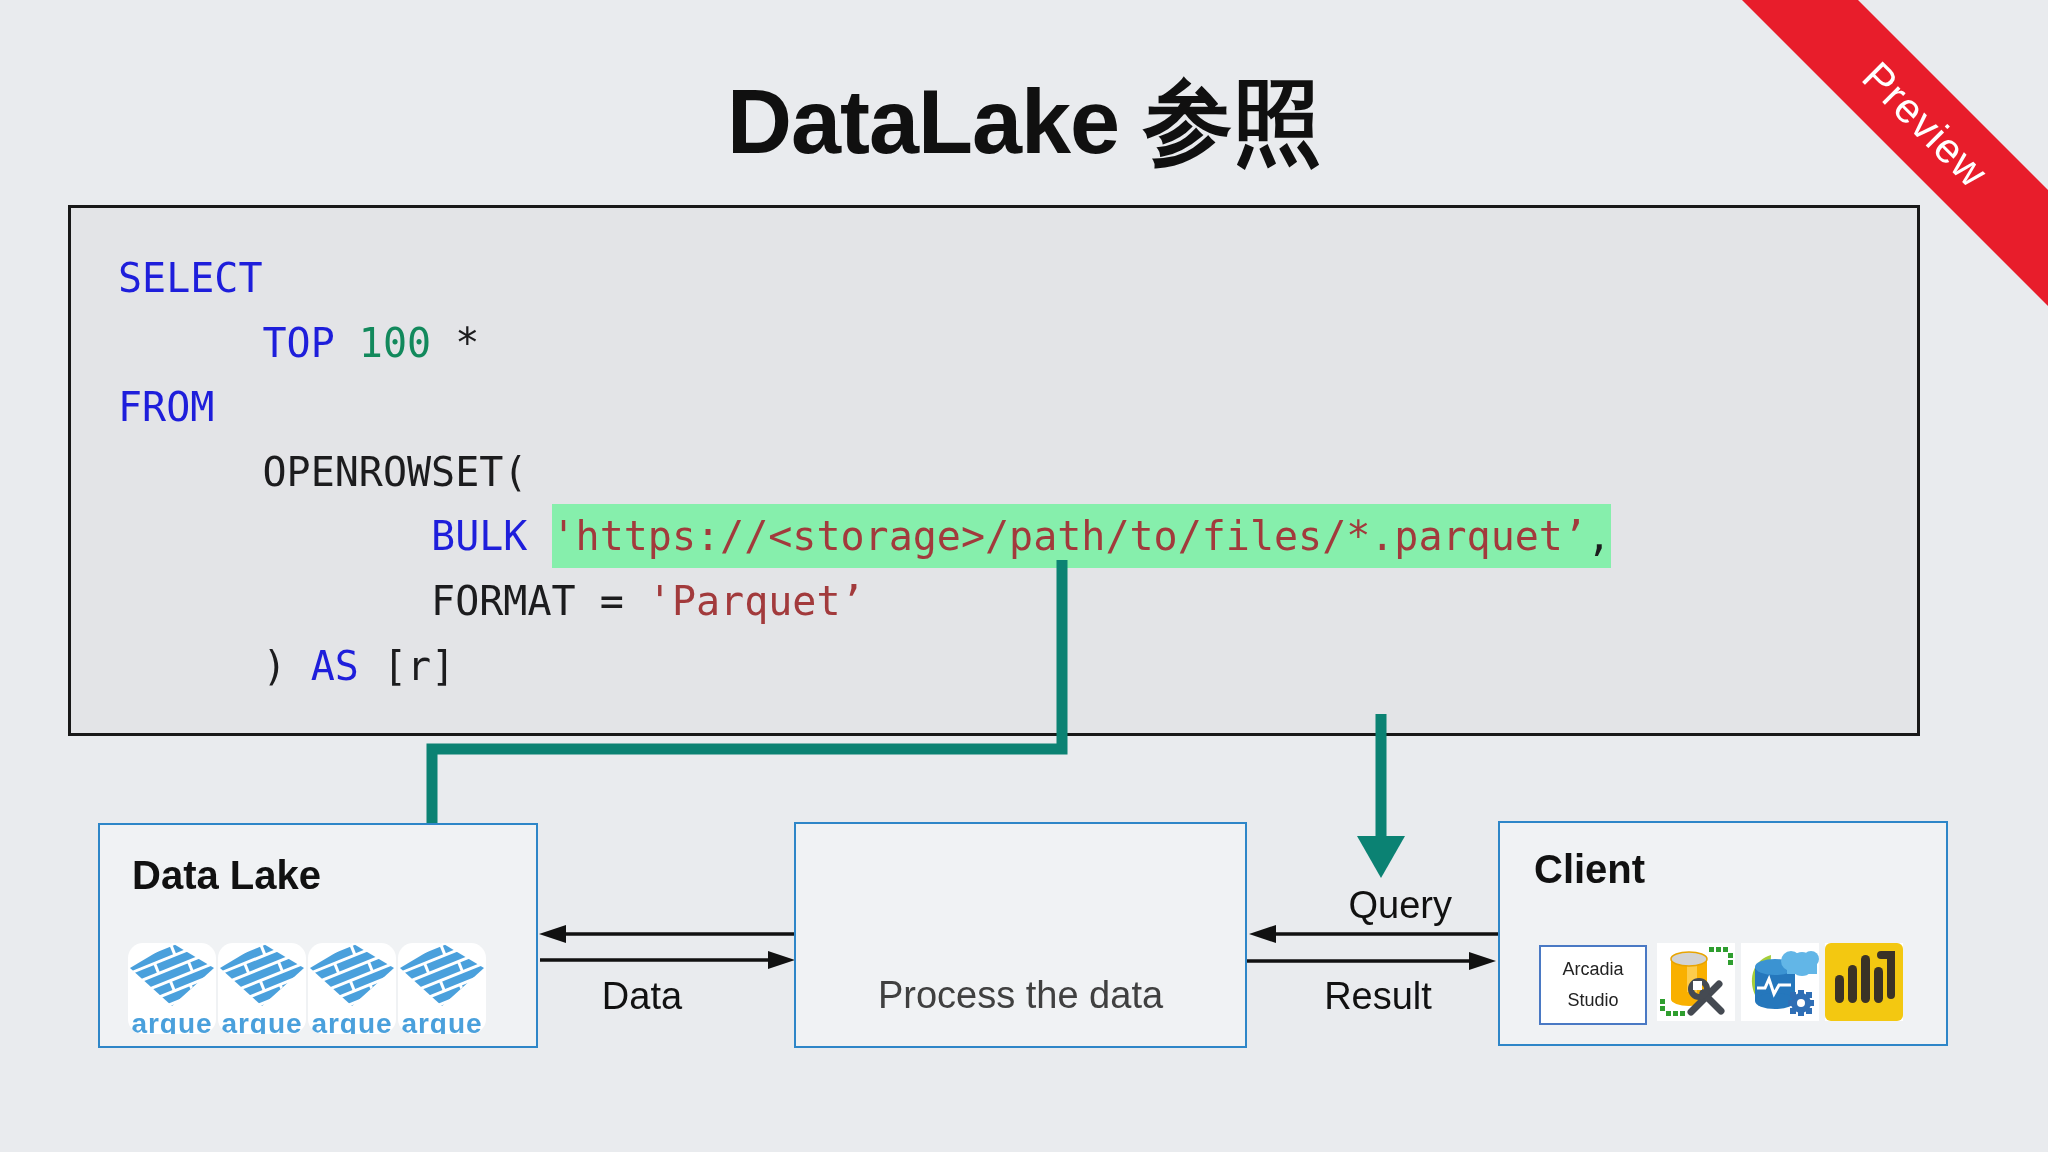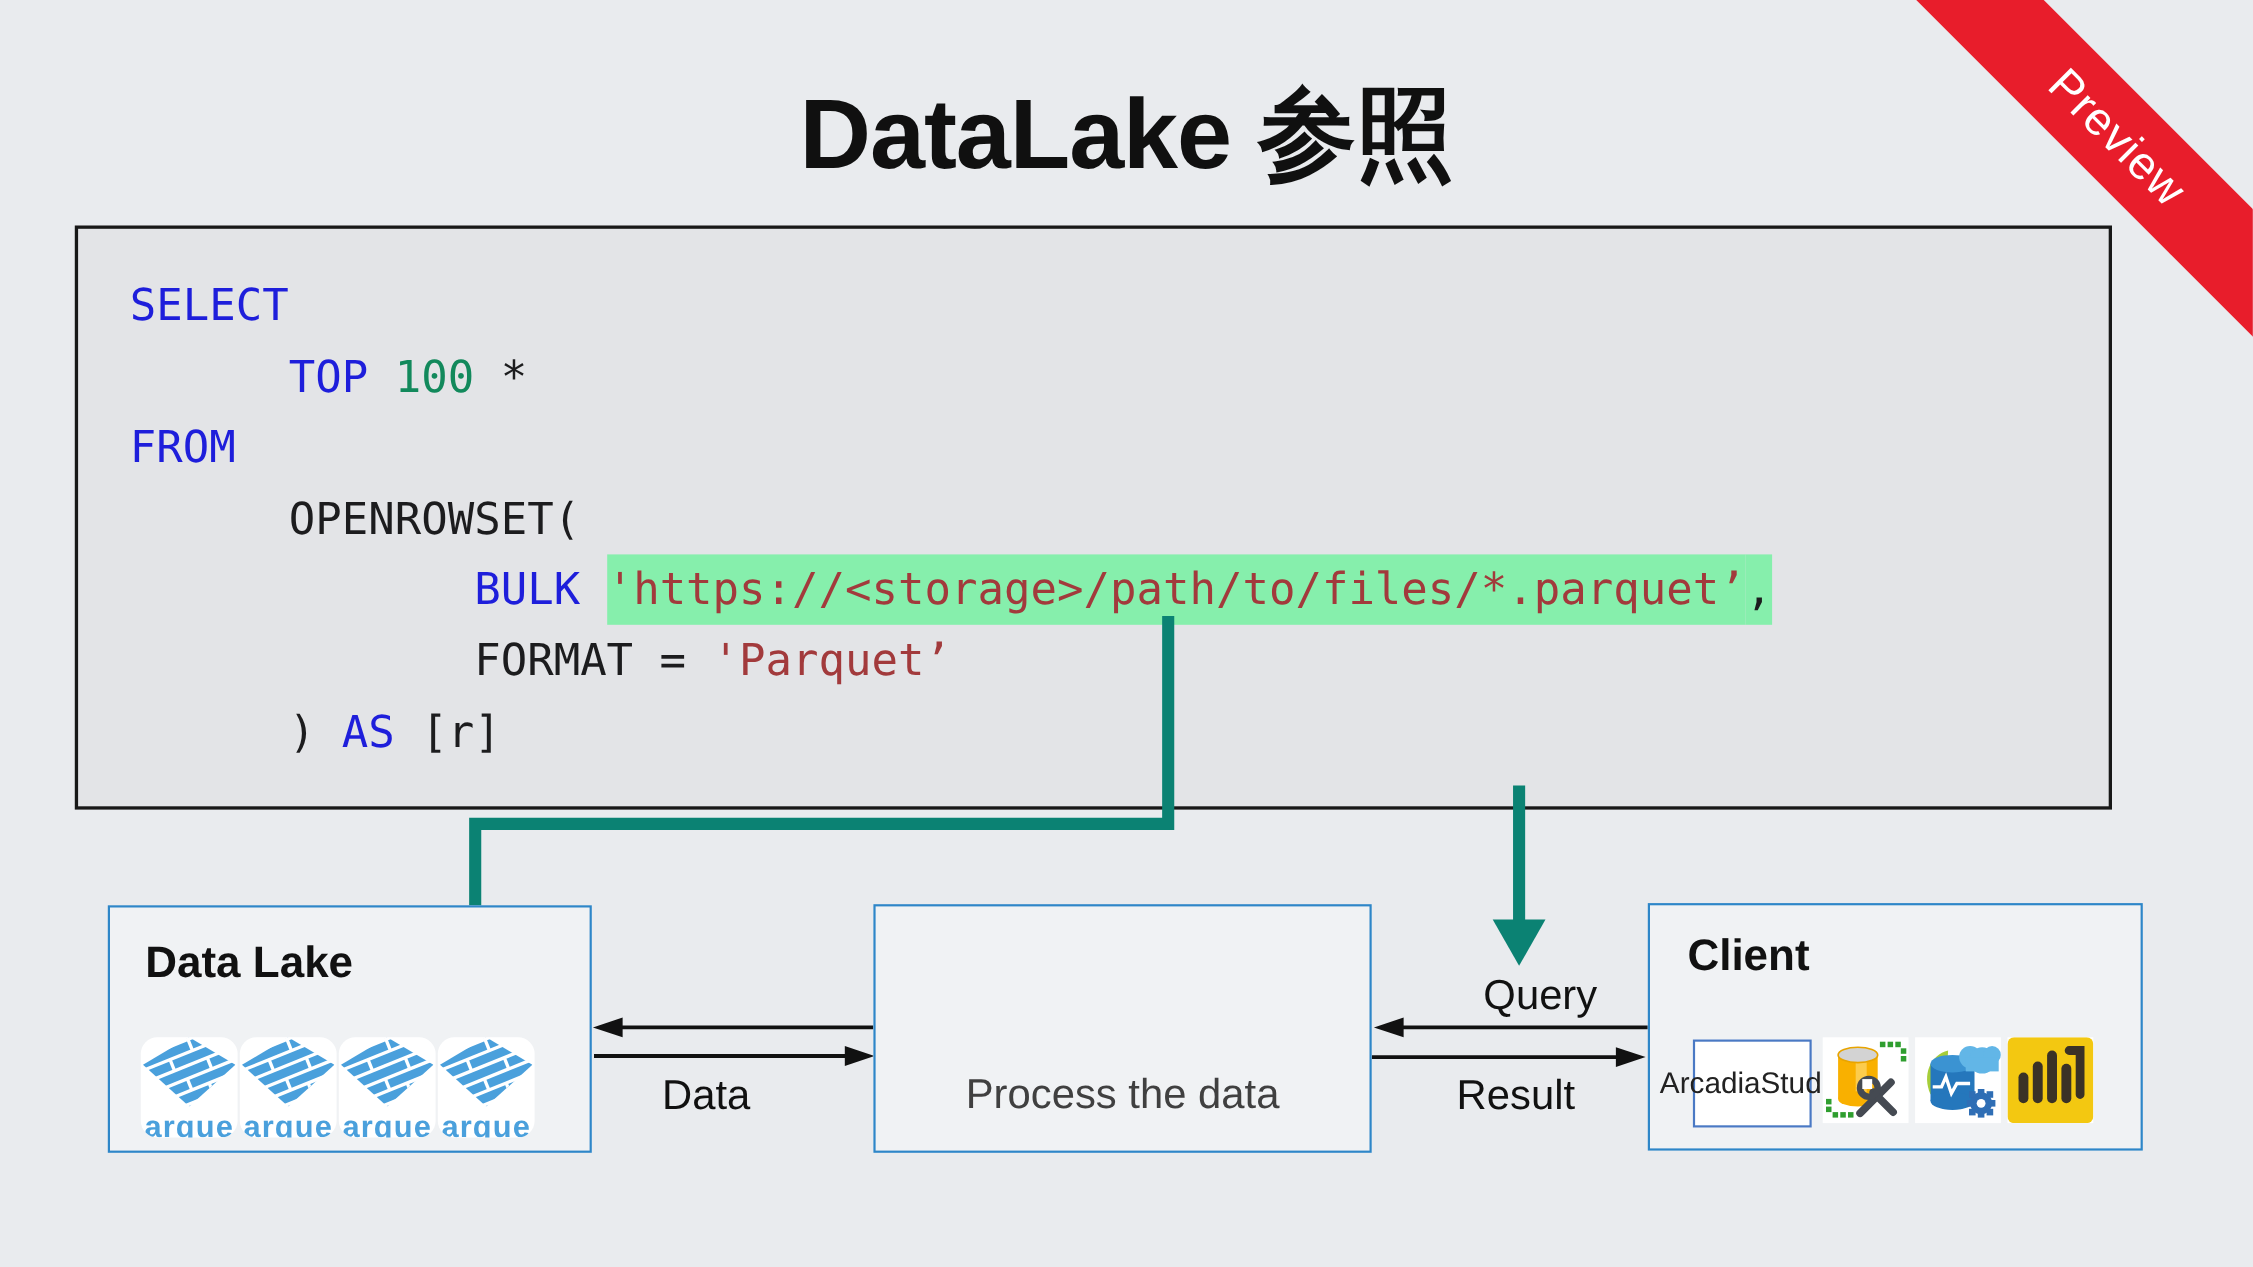--- a/index.html
+++ b/index.html
@@ -52,8 +52,8 @@
 
   
   .arcadia{position:absolute;left:39px;top:122px;width:104px;height:76px;background:#fff;
-           border:2px solid #4a79c4;display:flex;flex-direction:row;
-           align-items:center;justify-content:center;font-size:27px;line-height:31px;color:#222;}
+           border:2px solid #4a79c4;display:flex;flex-direction:column;
+           align-items:center;justify-content:center;font-size:18px;line-height:31px;color:#222;}
   .tool-row{position:absolute;left:157px;top:120px;display:flex;gap:6px;}
   .tool{width:78px;height:78px;background:#fff;}
 

